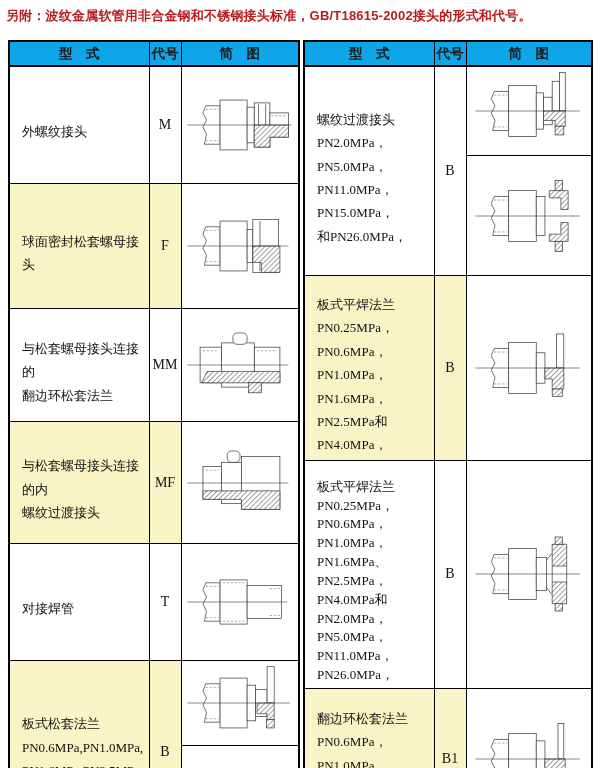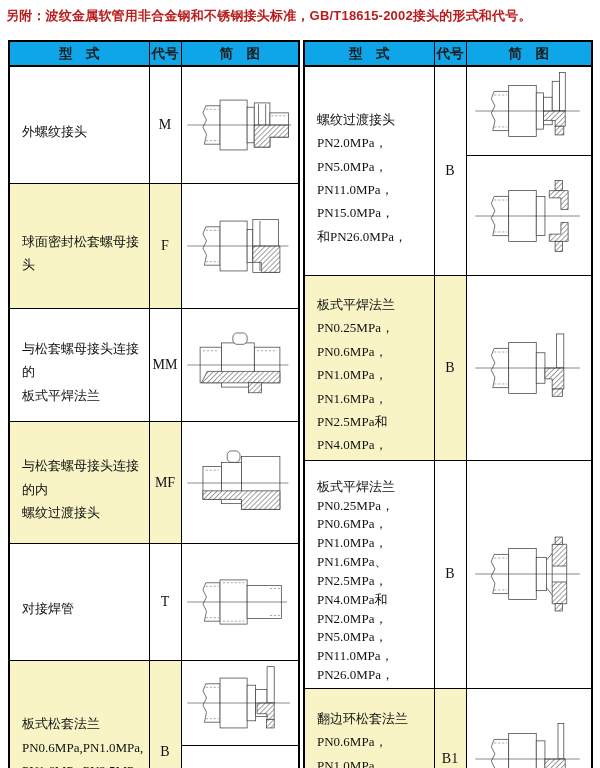--- a/index.html
+++ b/index.html
@@ -97,7 +97,7 @@
   </tr>
   <tr>
     <td class="type" style="height:92px">与松套螺母接头连接的
-板式平焊法兰</td>
+翻边环松套法兰</td>
     <td class="code">MM</td>
     <td class="dg">
       <svg class="diag" width="114" height="84" viewBox="0 0 160 110">

